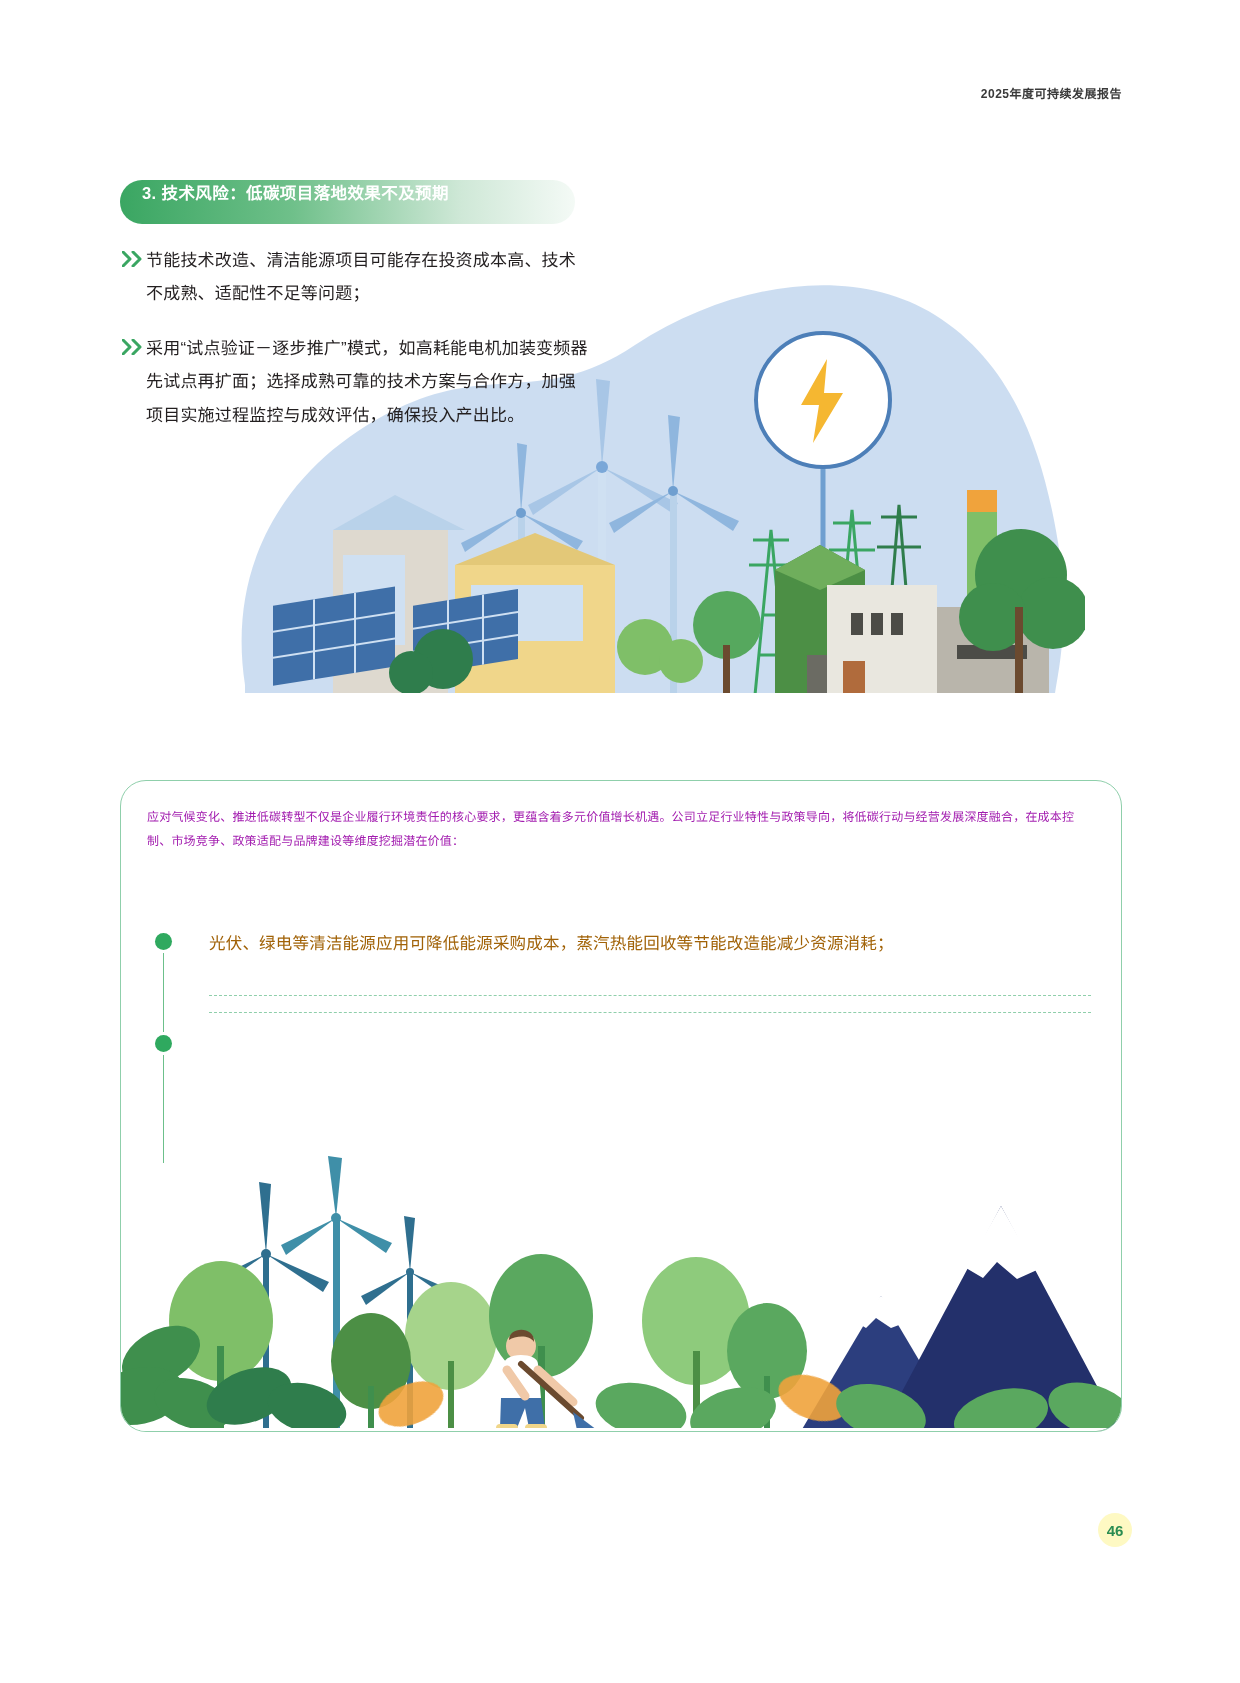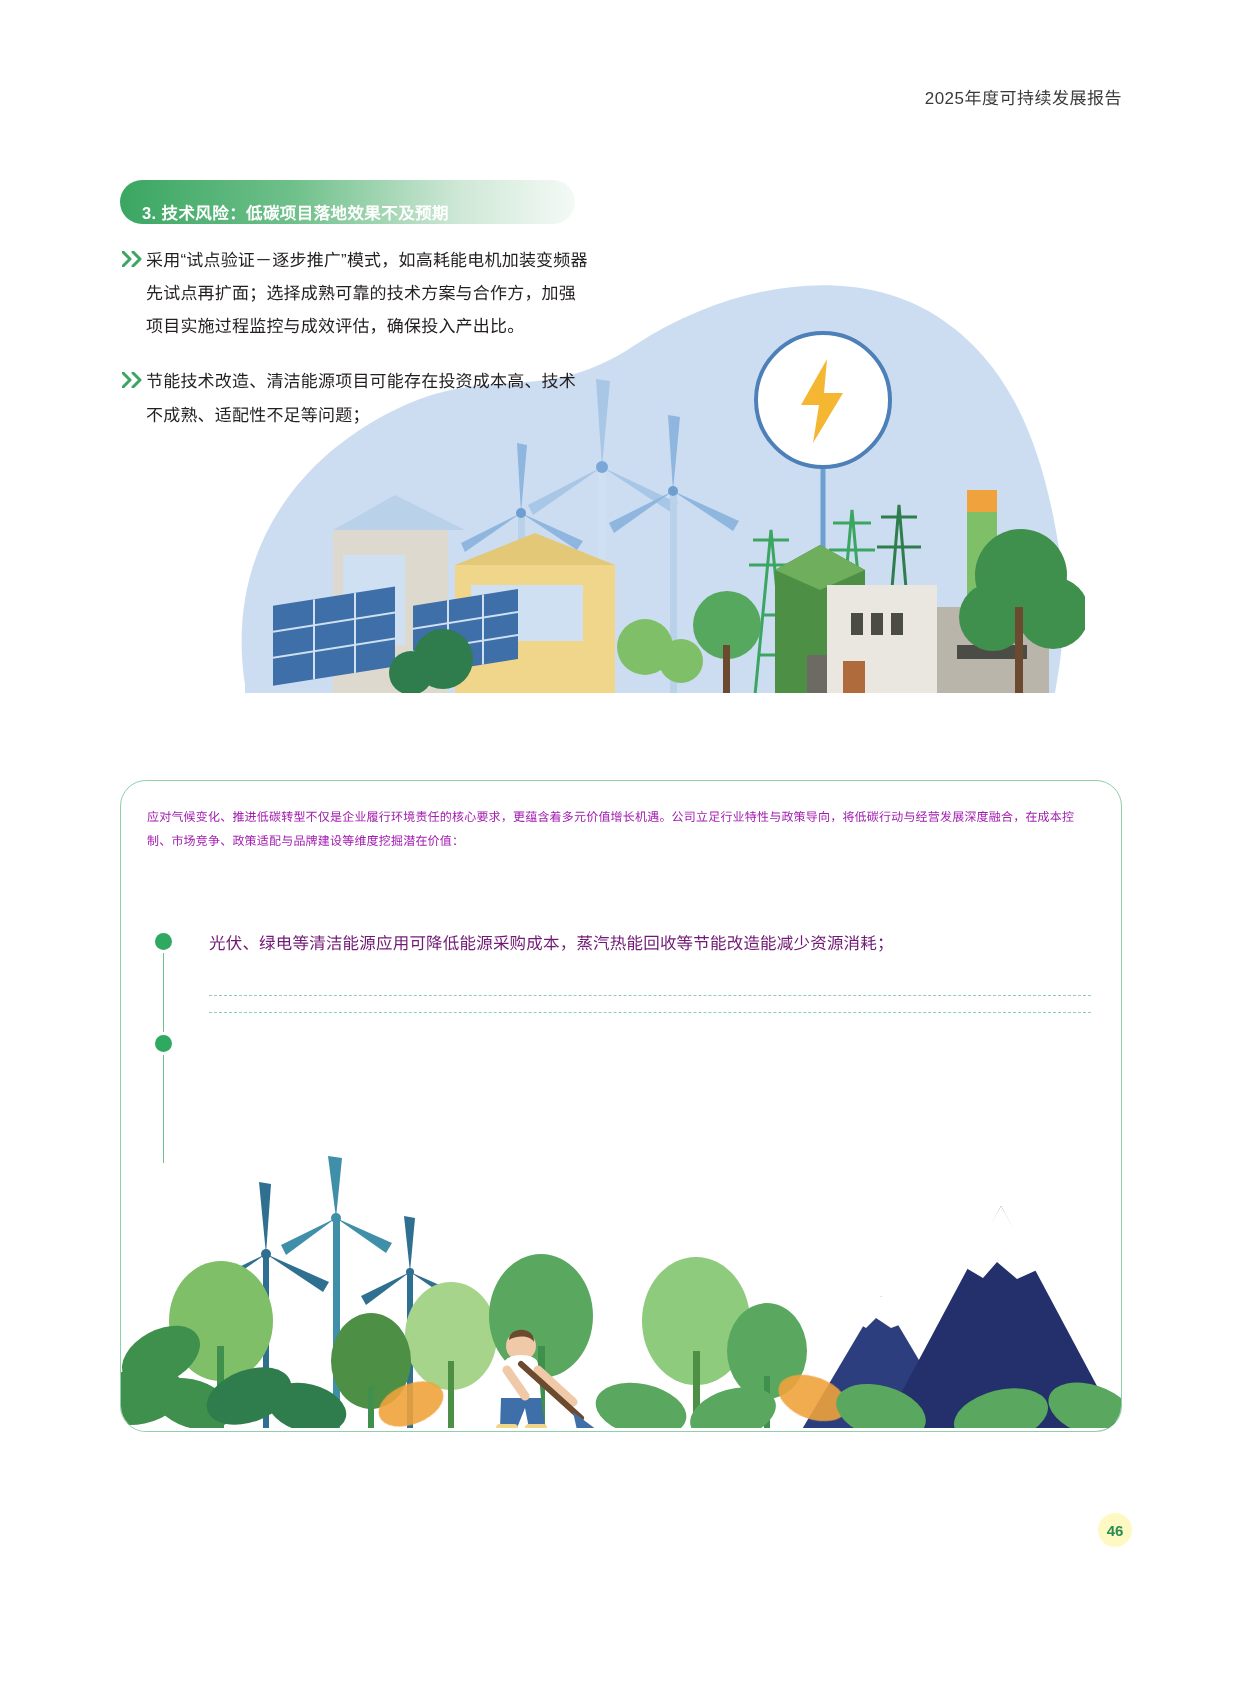--- a/index.html
+++ b/index.html
@@ -21,10 +21,10 @@
     position: absolute;
     top: 84px;
     right: 118px;
-    font-size: 17px;
+    font-size: 12px;
     letter-spacing: 0.5px;
     color: #3a3a3a;
-    font-weight: 400;
+    font-weight: 700;
   }
 
   

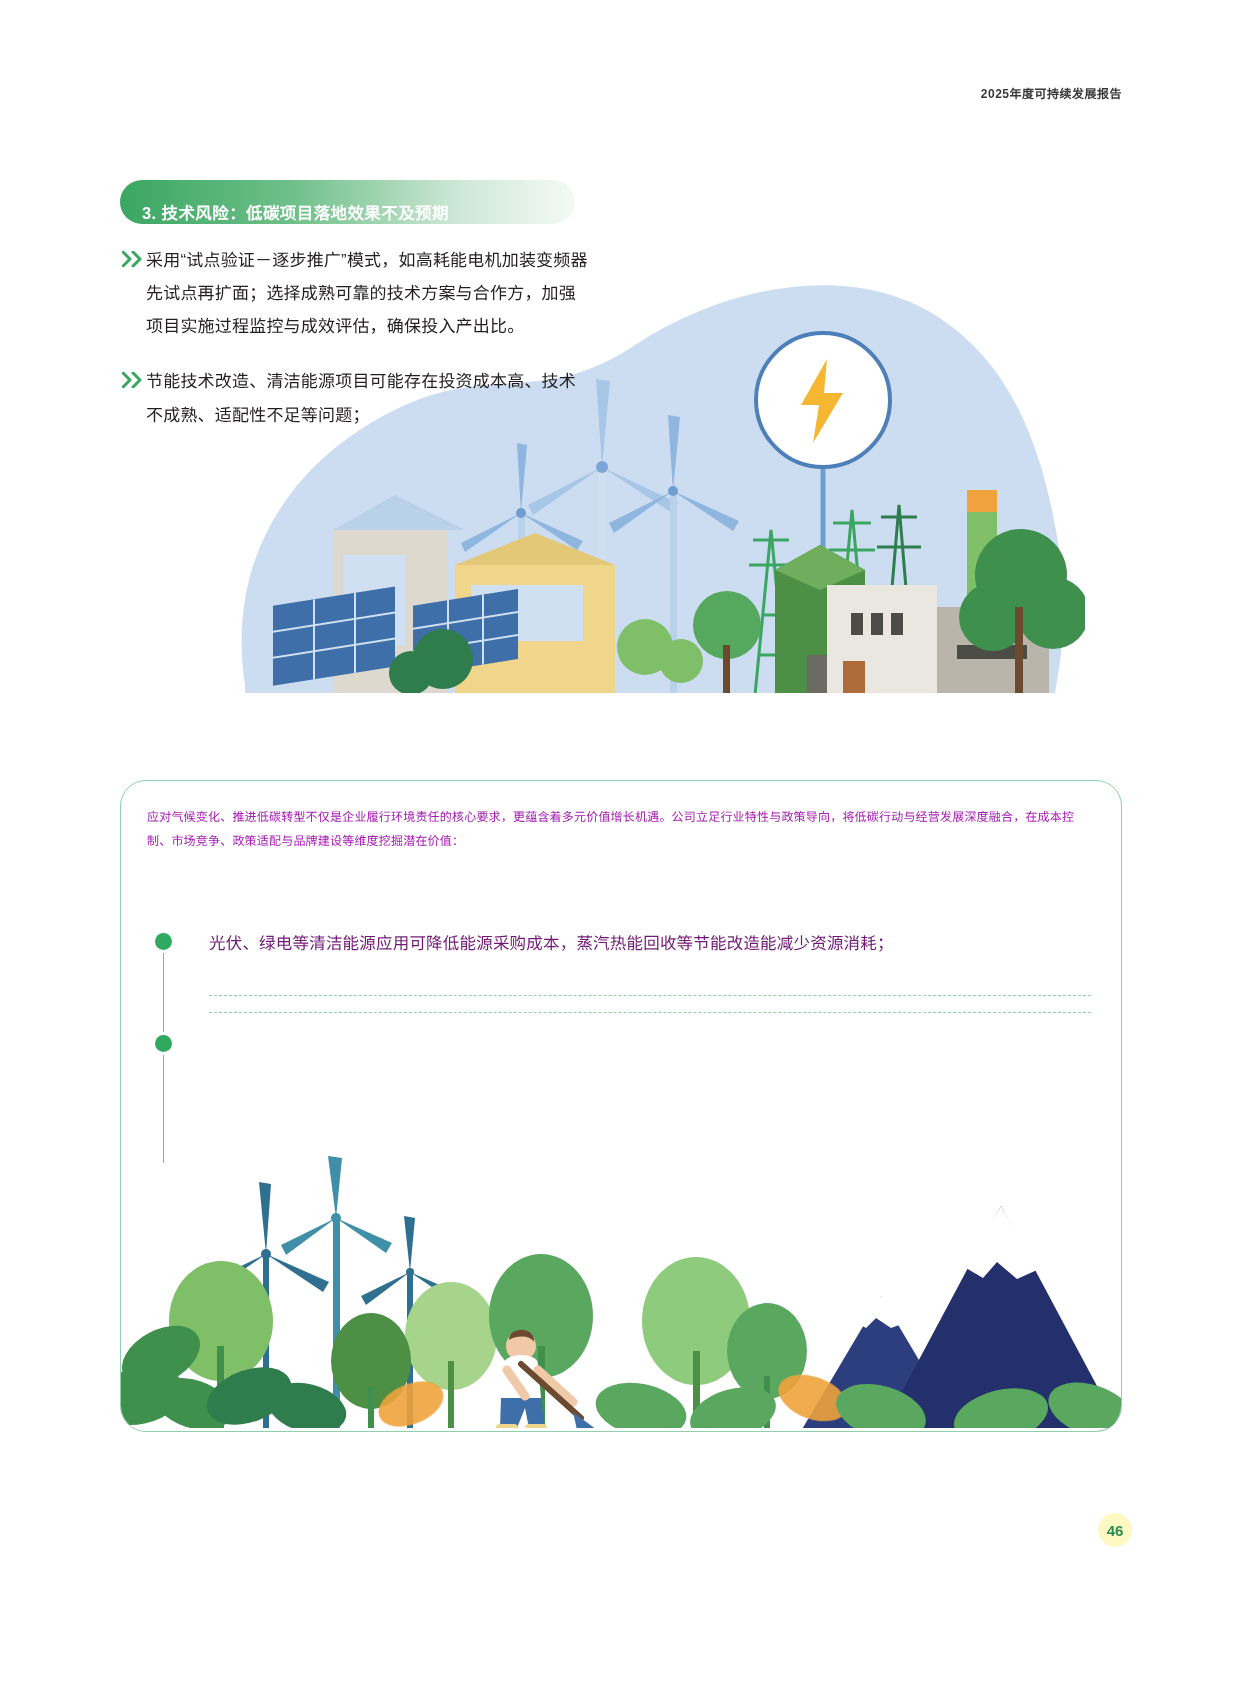--- a/index.html
+++ b/index.html
@@ -37,7 +37,7 @@
     border-radius: 22px;
     background: linear-gradient(90deg, #3aa662 0%, #6fc08a 38%, #cfe8d7 75%, #f4faf6 100%);
     display: flex;
-    align-items: flex-end;
+    align-items: flex-start;
   }
   .section-pill .pill-text {
     color: #ffffff;

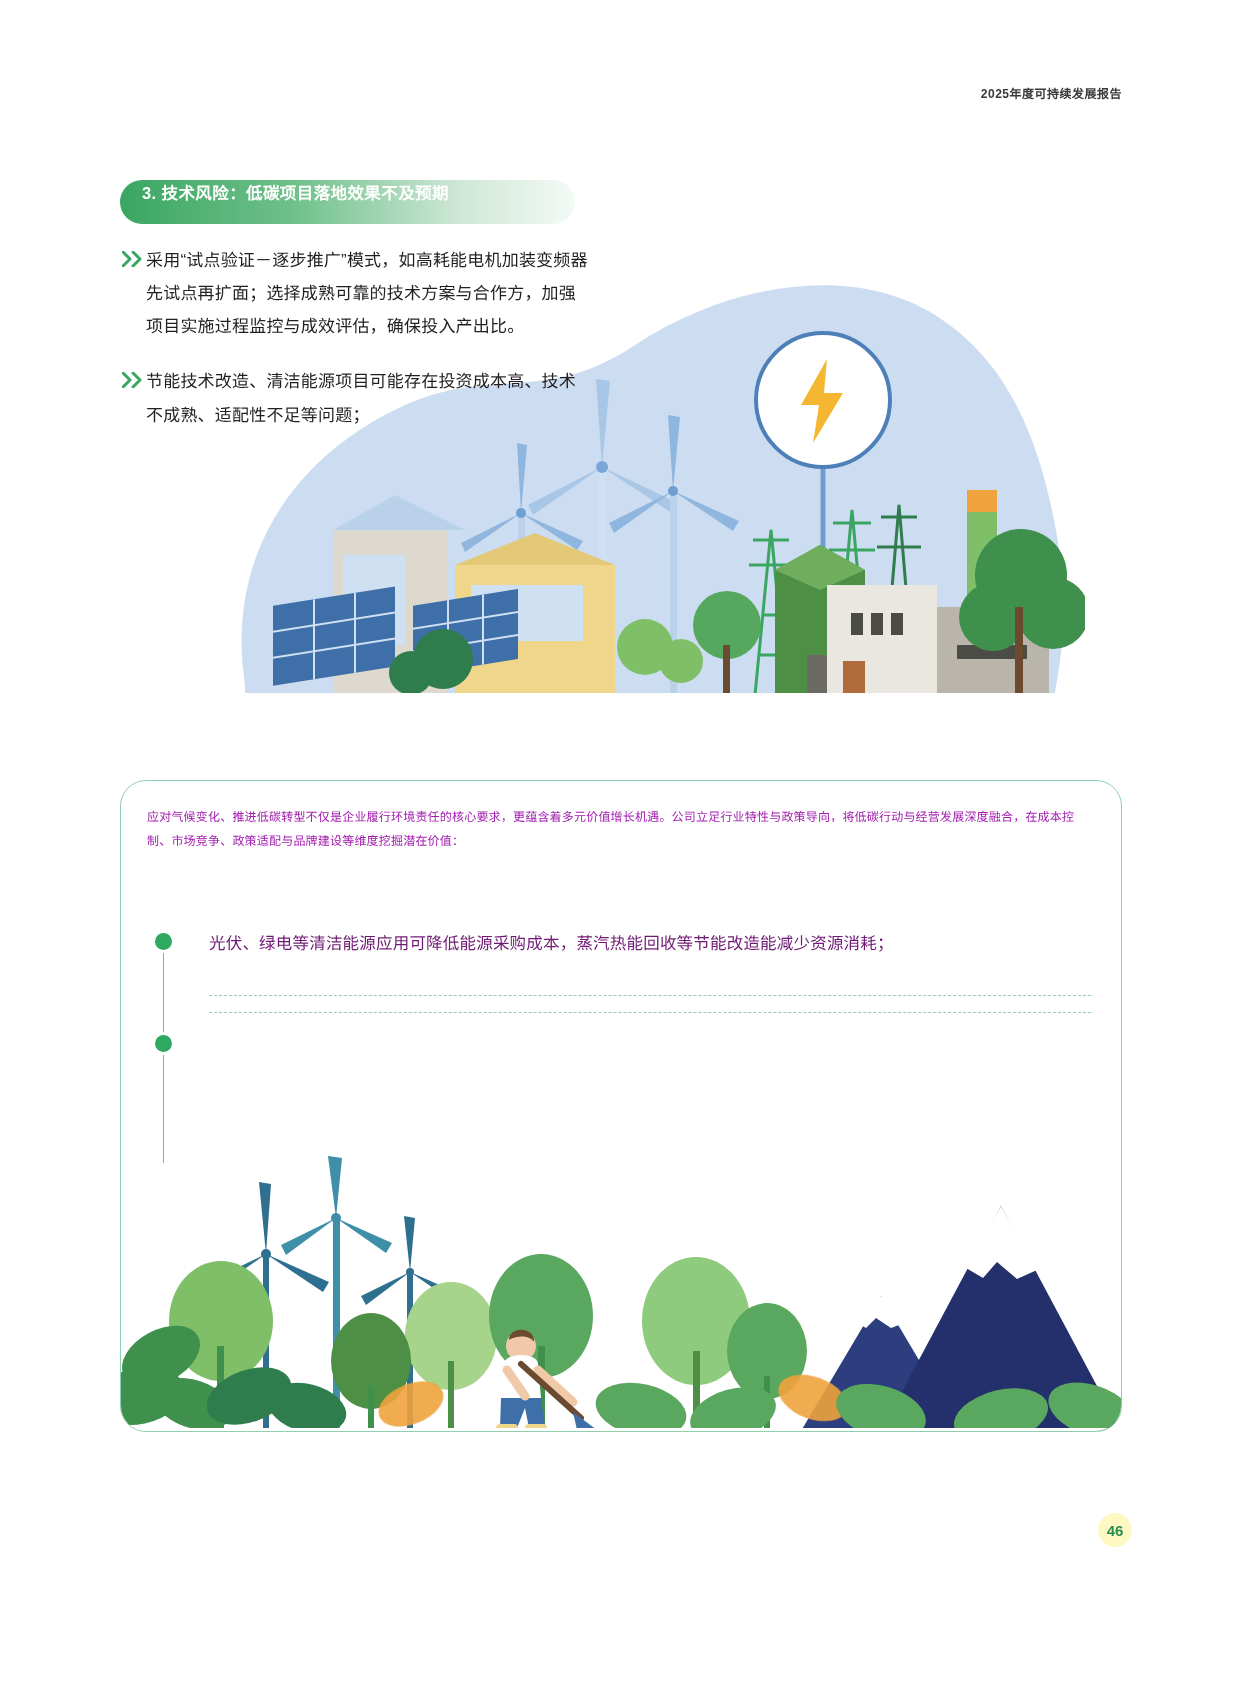--- a/index.html
+++ b/index.html
@@ -305,7 +305,7 @@
         <path d="M11 1 L18 8 L11 15" stroke="#3aa662" stroke-width="3" fill="none" stroke-linecap="round" stroke-linejoin="round"></path>
       </svg>
     </span>
-    <span class="bullet-text">采用“试点验证－逐步推广”模式，如高耗能电机加装变频器先试点再扩面；选择成熟可靠的技术方案与合作方，加强项目实施过程监控与成效评估，确保投入产出比。</span>
+    <span class="bullet-text">节能技术改造、清洁能源项目可能存在投资成本高、技术不成熟、适配性不足等问题；</span>
   </div>
   <div class="bullet-row">
     <span class="chev">
@@ -314,7 +314,7 @@
         <path d="M11 1 L18 8 L11 15" stroke="#3aa662" stroke-width="3" fill="none" stroke-linecap="round" stroke-linejoin="round"></path>
       </svg>
     </span>
-    <span class="bullet-text">节能技术改造、清洁能源项目可能存在投资成本高、技术不成熟、适配性不足等问题；</span>
+    <span class="bullet-text">采用“试点验证－逐步推广”模式，如高耗能电机加装变频器先试点再扩面；选择成熟可靠的技术方案与合作方，加强项目实施过程监控与成效评估，确保投入产出比。</span>
   </div>
 </div>
 

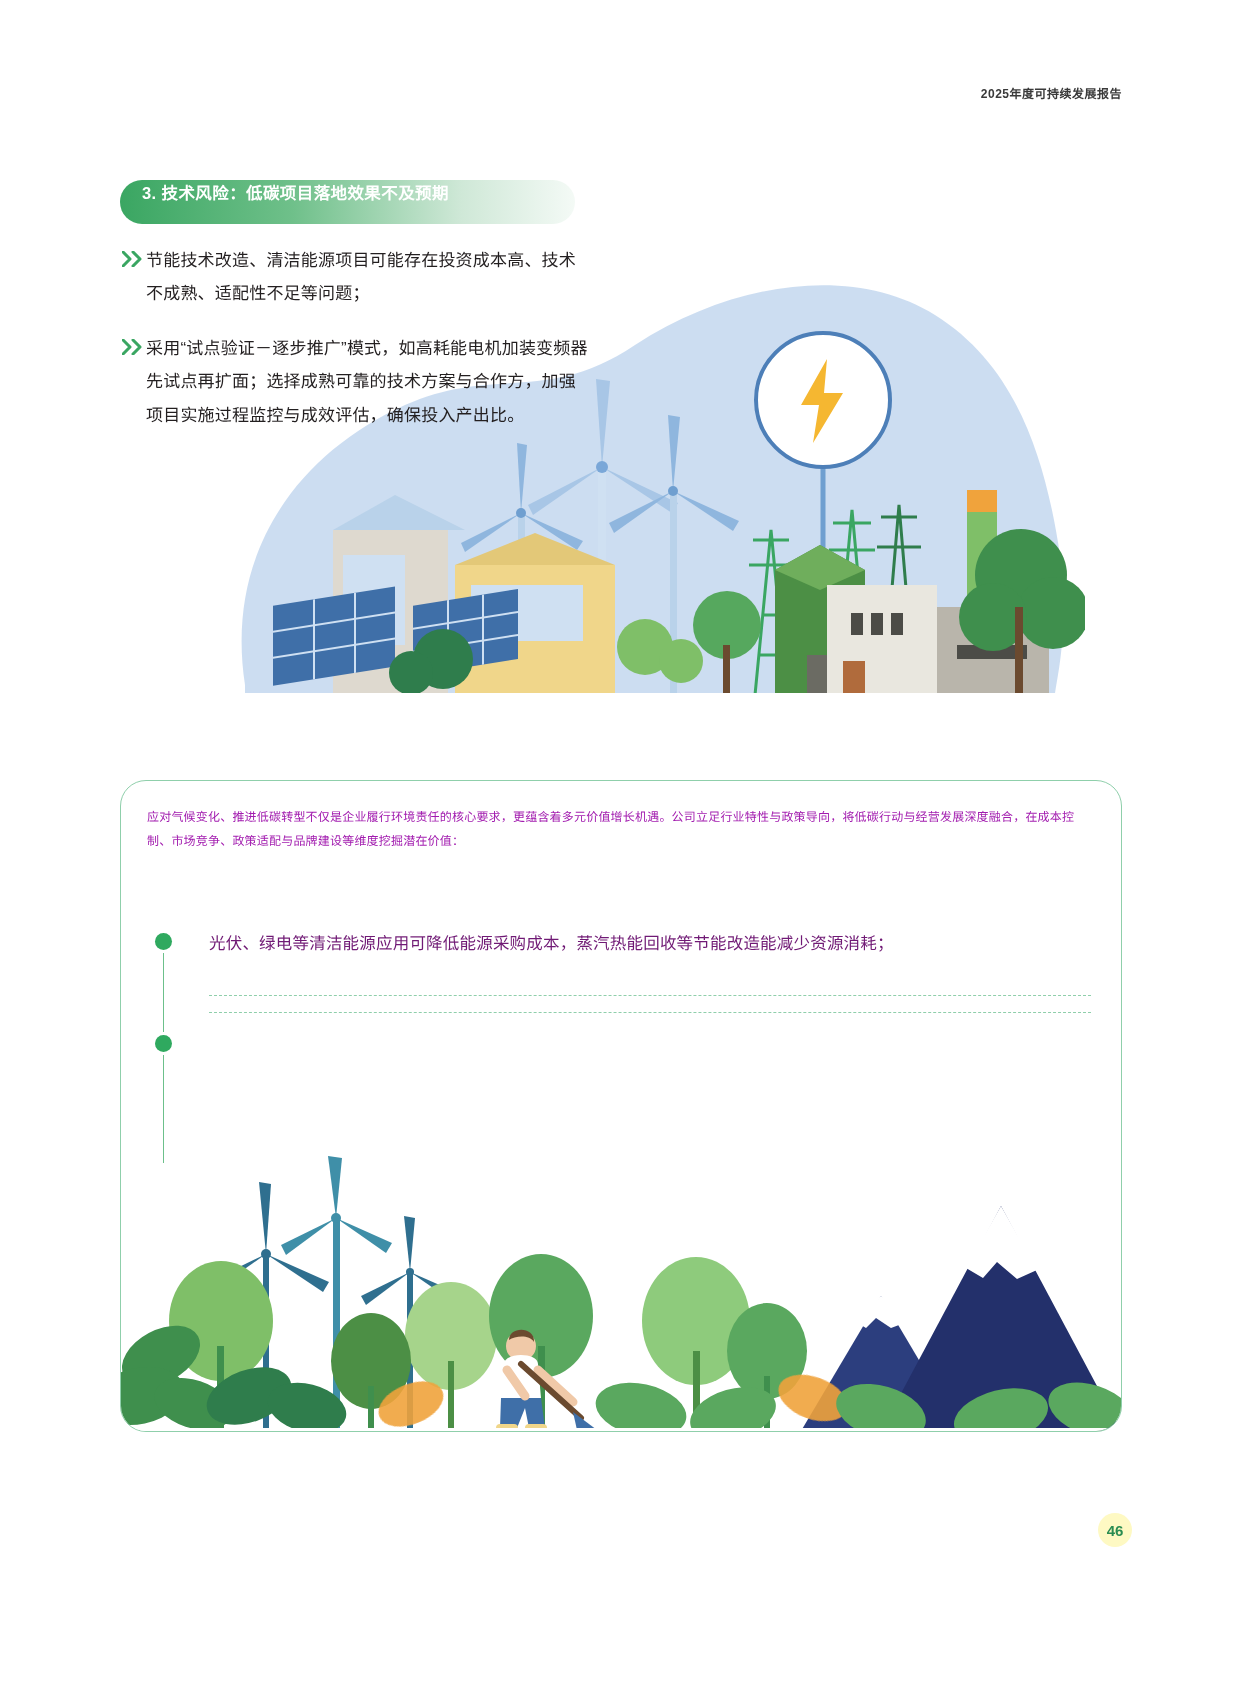--- a/index.html
+++ b/index.html
@@ -142,7 +142,7 @@
   .tl-text {
     font-size: 16.5px;
     line-height: 1.95;
-    color: #701a75;
+    color: #a16207;
     letter-spacing: 0.2px;
   }
   .tl-sep {

